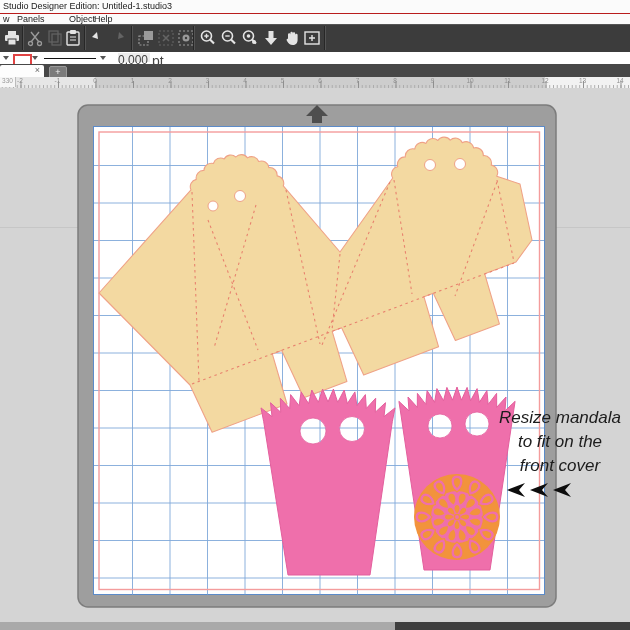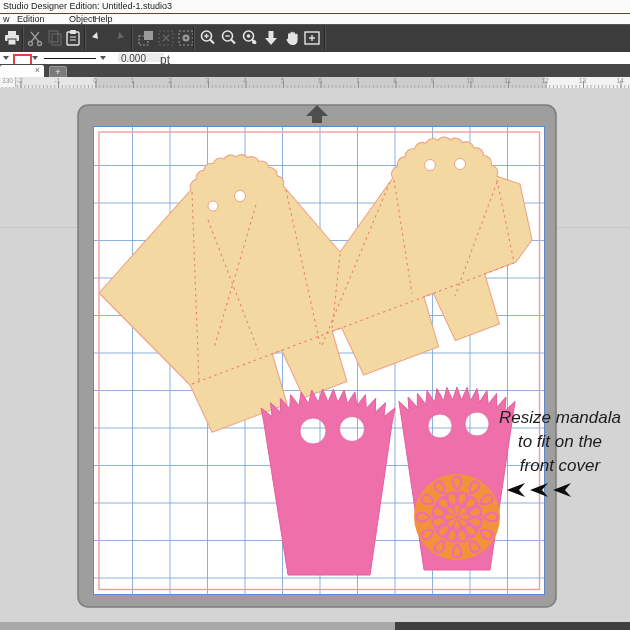--- a/index.html
+++ b/index.html
@@ -60,7 +60,7 @@
 
   <div class="abs" id="menubar">
       <span class="menu-item" style="left: 3px;">w</span>
-      <span class="menu-item" style="left: 17px;">Edition</span>
+      <span class="menu-item" style="left: 17px;">Panels</span>
       <span class="menu-item" style="left: 69px;">Object</span>
       <span class="menu-item" style="left: 94px;">Help</span>
     </div>

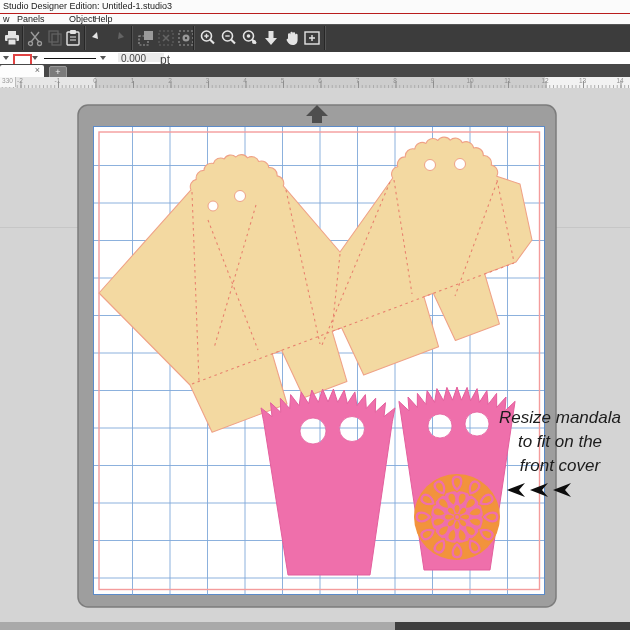--- a/index.html
+++ b/index.html
@@ -19,7 +19,7 @@
   .tri{position:absolute;width:0;height:0;border:3px solid transparent;border-top:4px solid #555;}
   #swatch{position:absolute;left:13px;top:2px;width:15px;height:8px;background:#fff;border:2px solid #e04343;}
   #linesample{position:absolute;left:44px;top:6px;width:52px;height:1px;background:#111;}
-  #strokeval{position:absolute;left:118px;top:1px;width:28px;height:9px;background:#ececec;font-size:10px;color:#444;text-align:right;padding-right:18px;}
+  #strokeval{position:absolute;left:118px;top:1px;width:28px;height:9px;background:#ececec;font-size:12px;color:#444;text-align:right;padding-right:4px;}
   #unitlbl{position:absolute;left:160px;top:1px;font-size:12px;color:#444;}
   #tabbar{left:0;top:64px;width:630px;height:13px;background:#474747;}
   #doctab{position:absolute;left:0;top:1px;width:44px;height:12px;background:#fdfdfd;border-radius:2px 2px 0 0;}

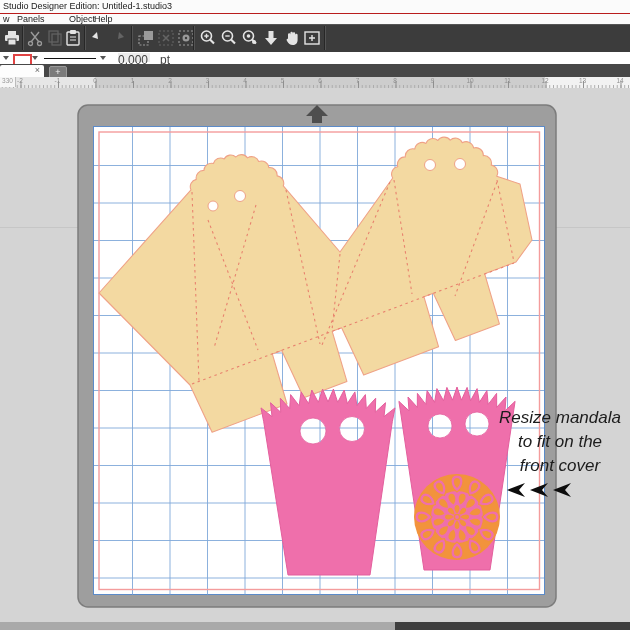--- a/index.html
+++ b/index.html
@@ -20,7 +20,7 @@
   #swatch{position:absolute;left:13px;top:2px;width:15px;height:8px;background:#fff;border:2px solid #e04343;}
   #linesample{position:absolute;left:44px;top:6px;width:52px;height:1px;background:#111;}
   #strokeval{position:absolute;left:118px;top:1px;width:28px;height:9px;background:#ececec;font-size:12px;color:#444;text-align:right;padding-right:4px;}
-  #unitlbl{position:absolute;left:160px;top:1px;font-size:12px;color:#444;}
+  #unitlbl{position:absolute;left:152px;top:1px;font-size:14px;color:#444;}
   #tabbar{left:0;top:64px;width:630px;height:13px;background:#474747;}
   #doctab{position:absolute;left:0;top:1px;width:44px;height:12px;background:#fdfdfd;border-radius:2px 2px 0 0;}
   #doctab .x{position:absolute;right:4px;top:0px;font-size:9px;color:#6a6a6a;}

